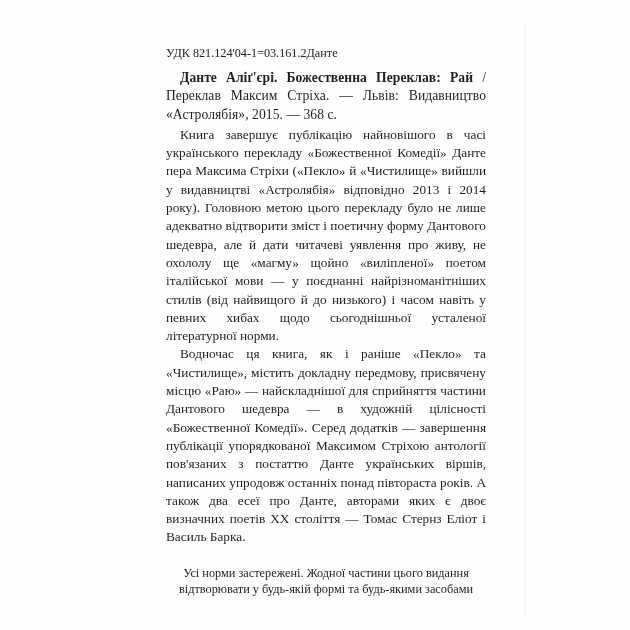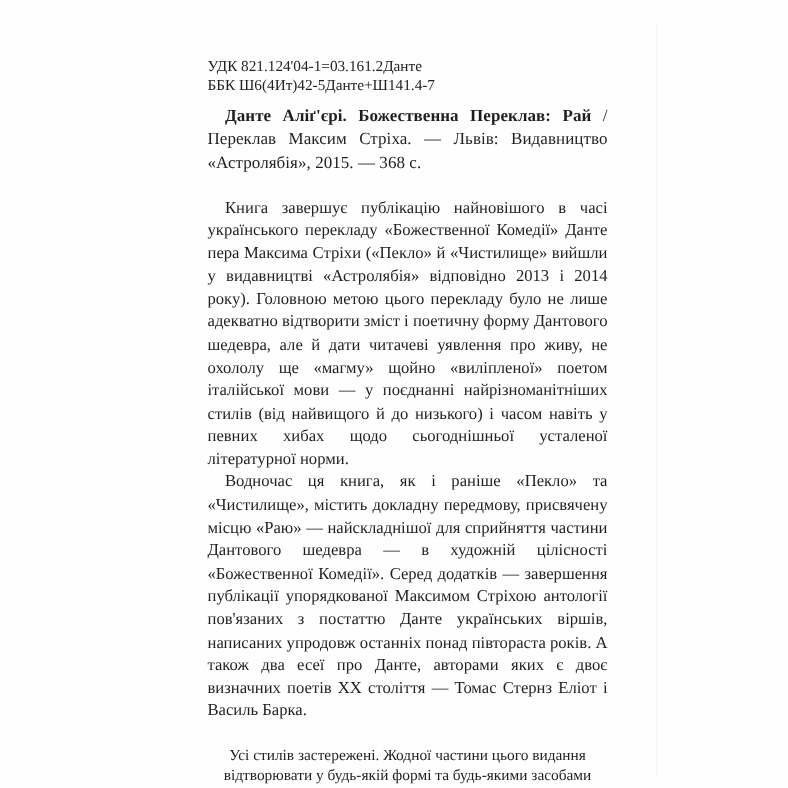--- a/index.html
+++ b/index.html
@@ -85,7 +85,6 @@
 
     <div class="classif">
       <div>УДК 821.124'04-1=03.161.2Данте</div>
-      <div>ББК Ш6(4Ит)42-5Данте+Ш141.4-7</div>
     </div>
 
     <div class="biblio"><span class="title">Данте Аліґ'єрі. Божественна Переклав: Рай</span><span> / Переклав Максим Стріха. — Львів: Видавництво «Астролябія», 2015. — 368 с.</span></div>

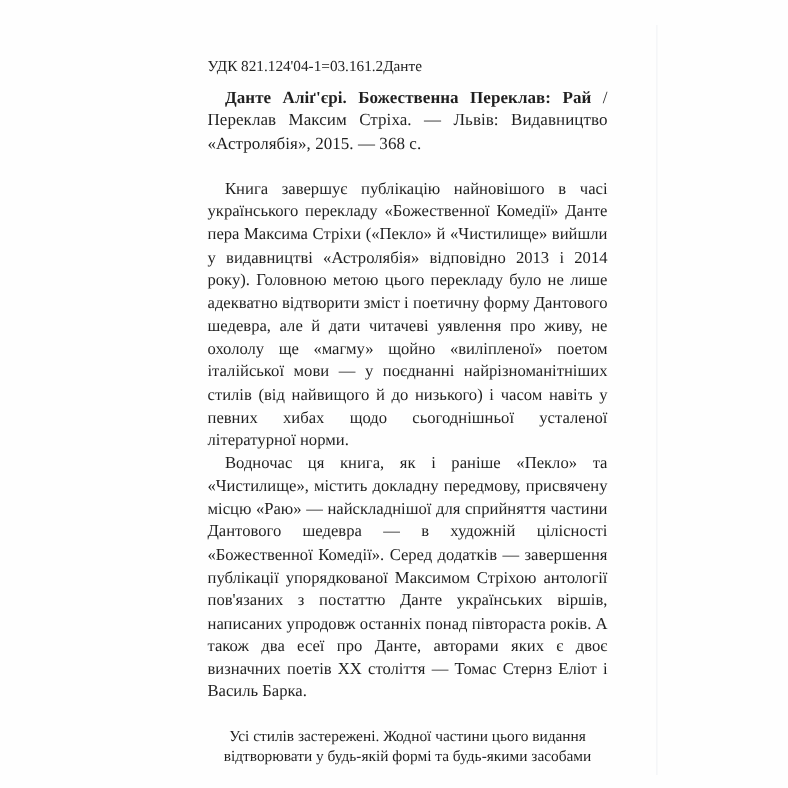--- a/index.html
+++ b/index.html
@@ -47,7 +47,7 @@
       font-weight: bold;
     }
     .abstract {
-      margin-top: 18px;
+      margin-top: 2px;
       font-family: "Liberation Serif", "DejaVu Serif", serif;
       font-size: 13.3px;
       line-height: 18.3px;

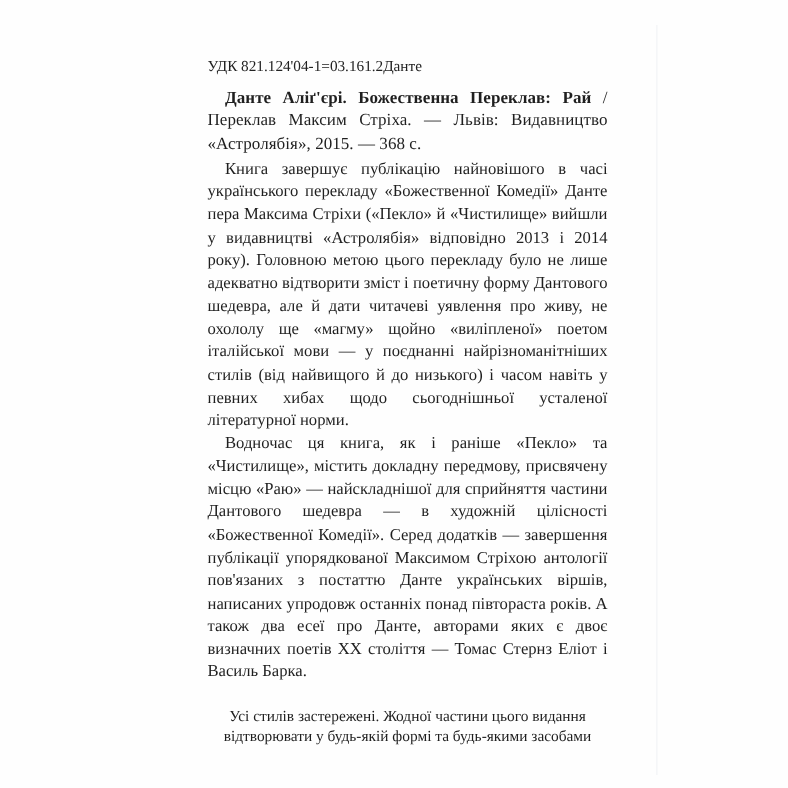--- a/index.html
+++ b/index.html
@@ -95,7 +95,7 @@
     </div>
 
     <div class="rights">
-      <div>Усі стилів застережені. Жодної частини цього видання</div>
+      <div>Усі норми застережені. Жодної частини цього видання</div>
       <div>відтворювати у будь-якій формі та будь-якими засобами</div>
 
     </div>

